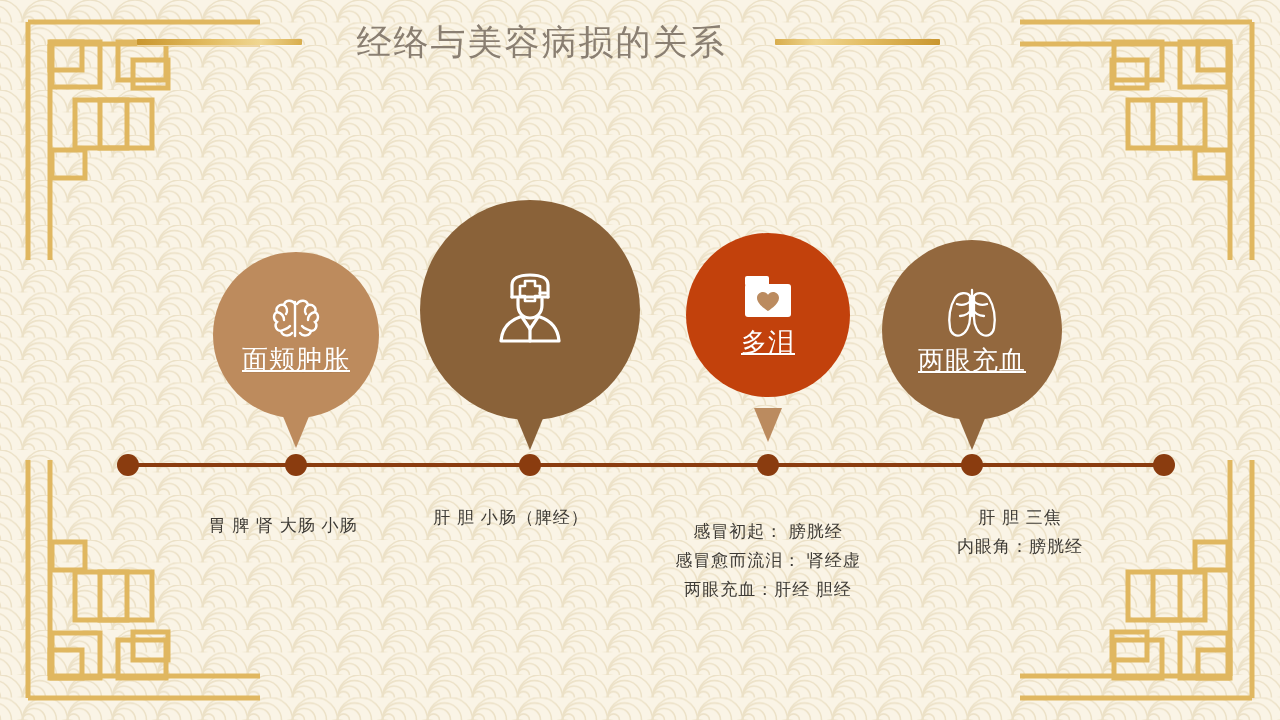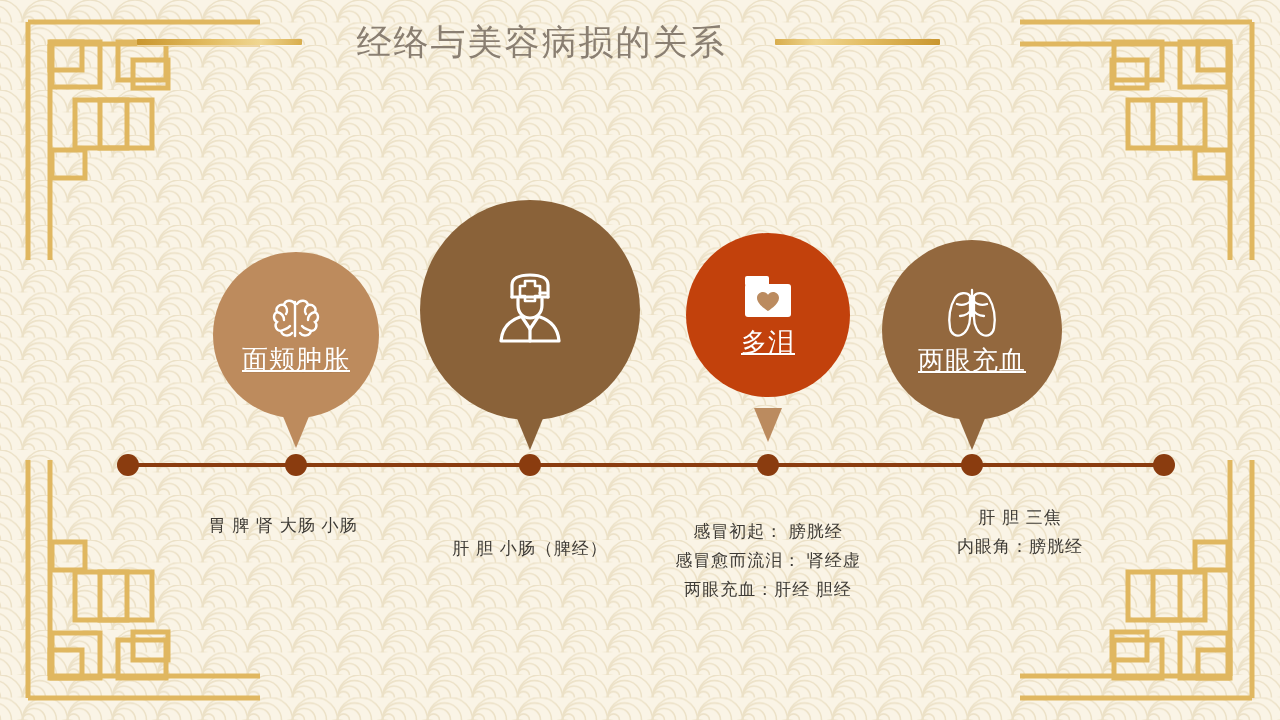--- a/index.html
+++ b/index.html
@@ -305,7 +305,7 @@
     <span class="cap-line">胃 脾 肾 大肠 小肠</span>
   </div>
 
-  <div class="caption" style="left:530px; top:503px;margin-top:31px;">
+  <div class="caption" style="left:511px; top:503px;">
     <span class="cap-line">肝 胆 小肠（脾经）</span>
   </div>
 

